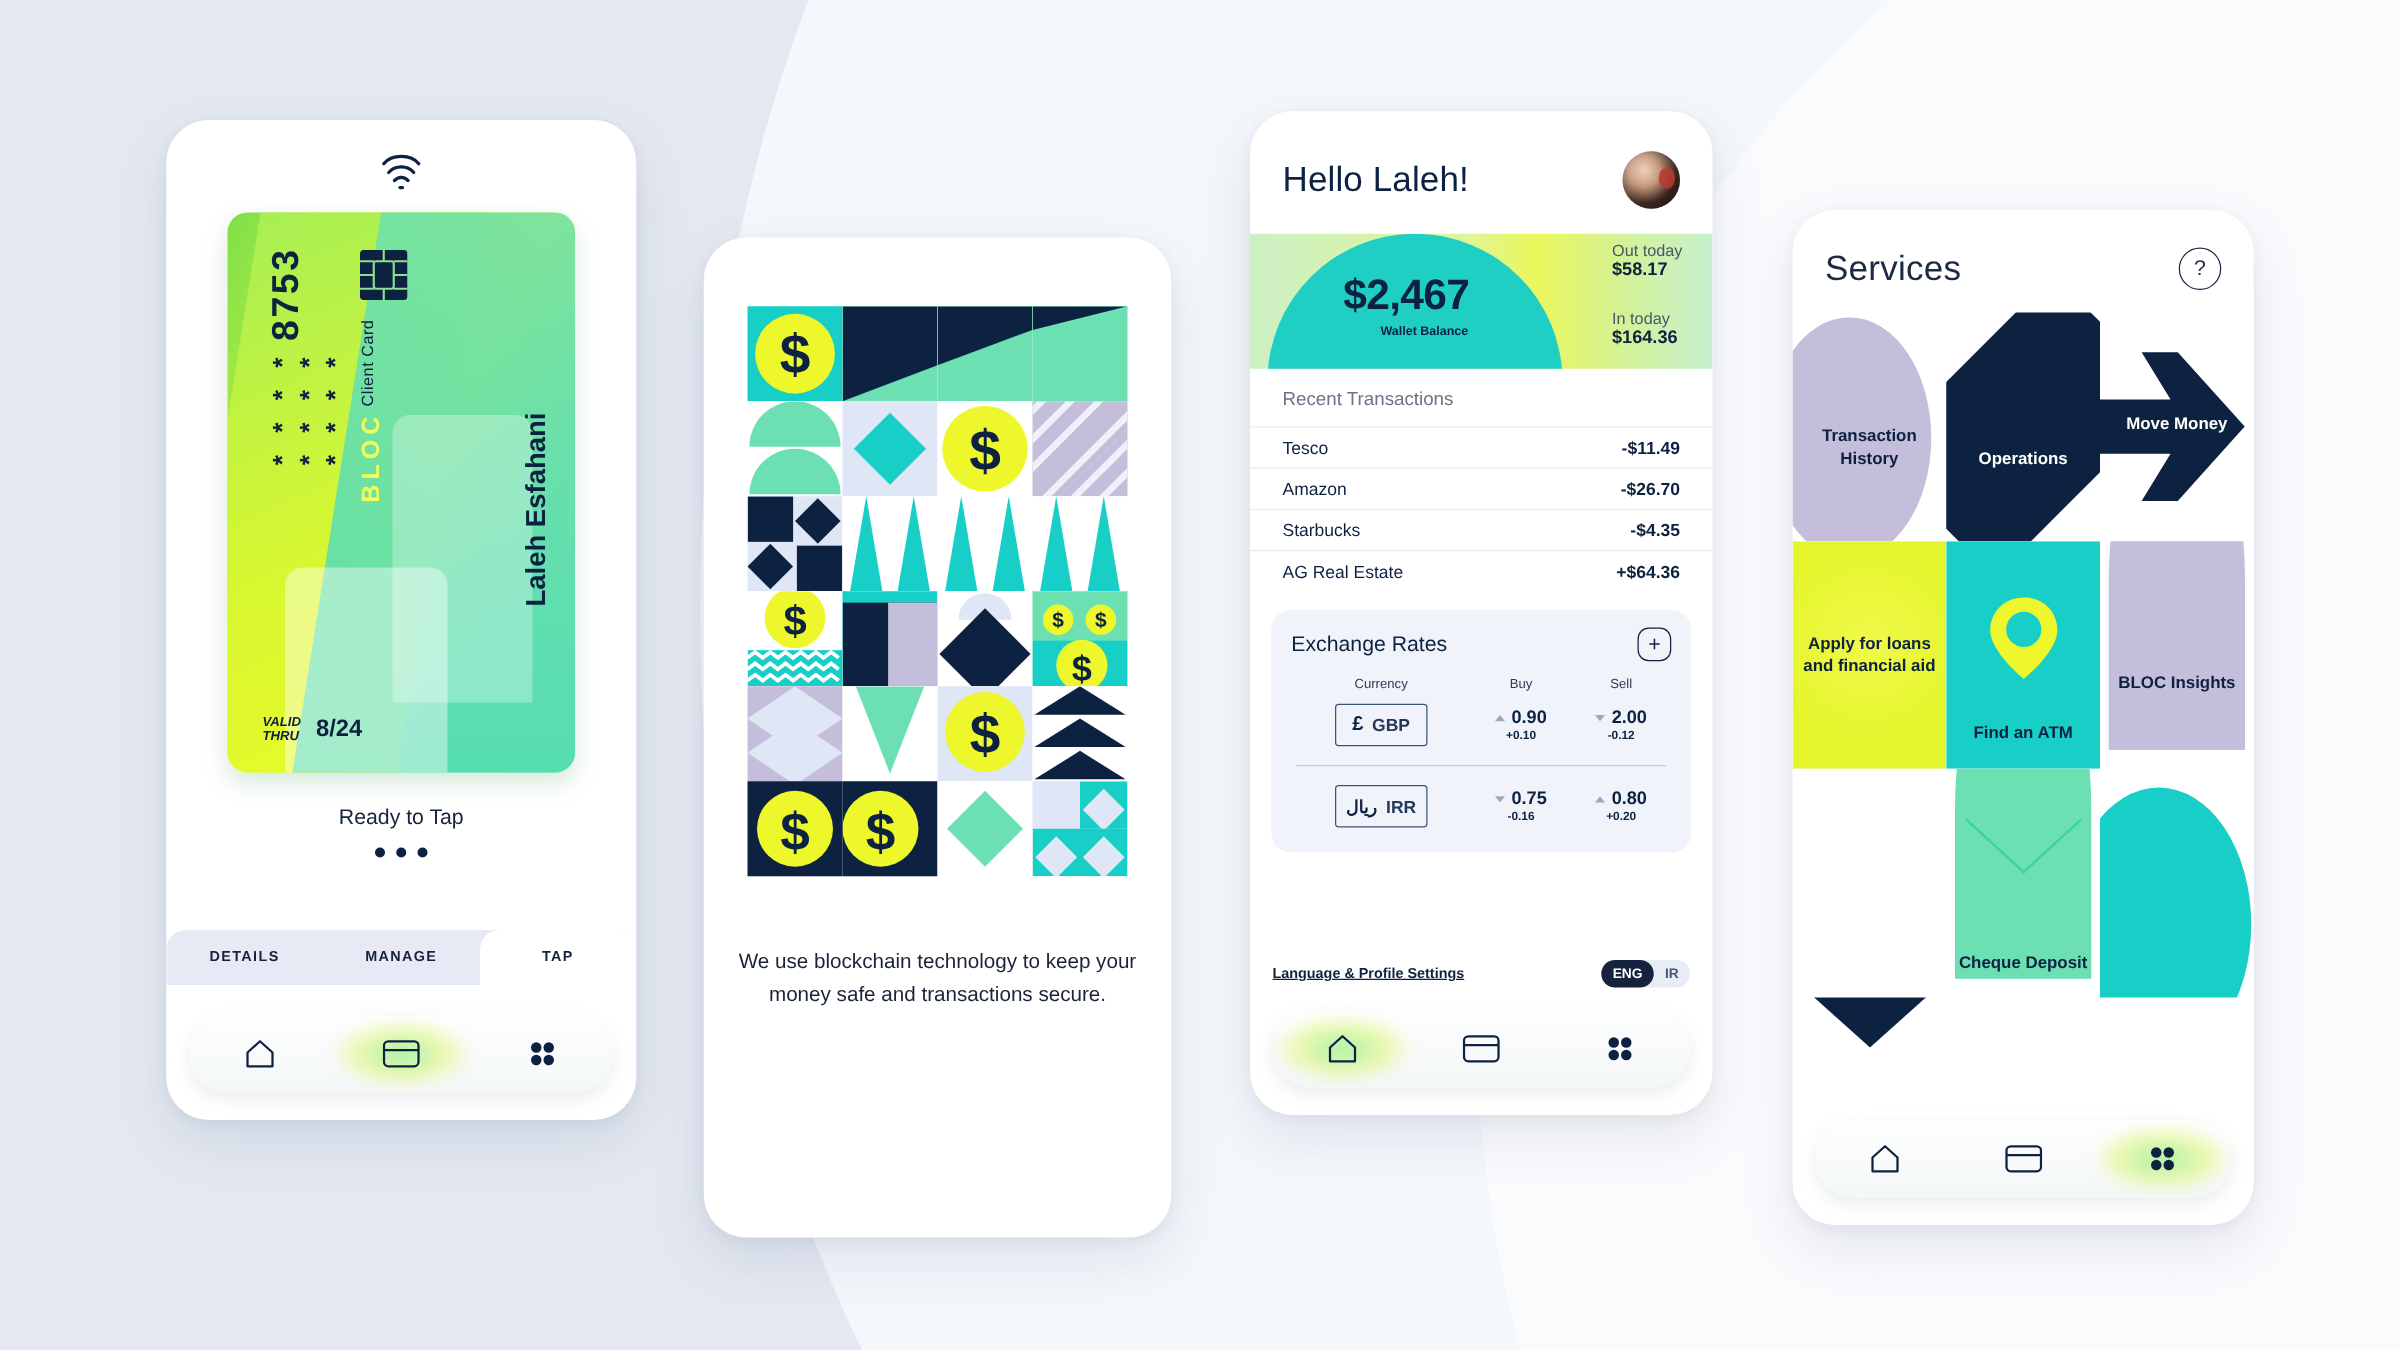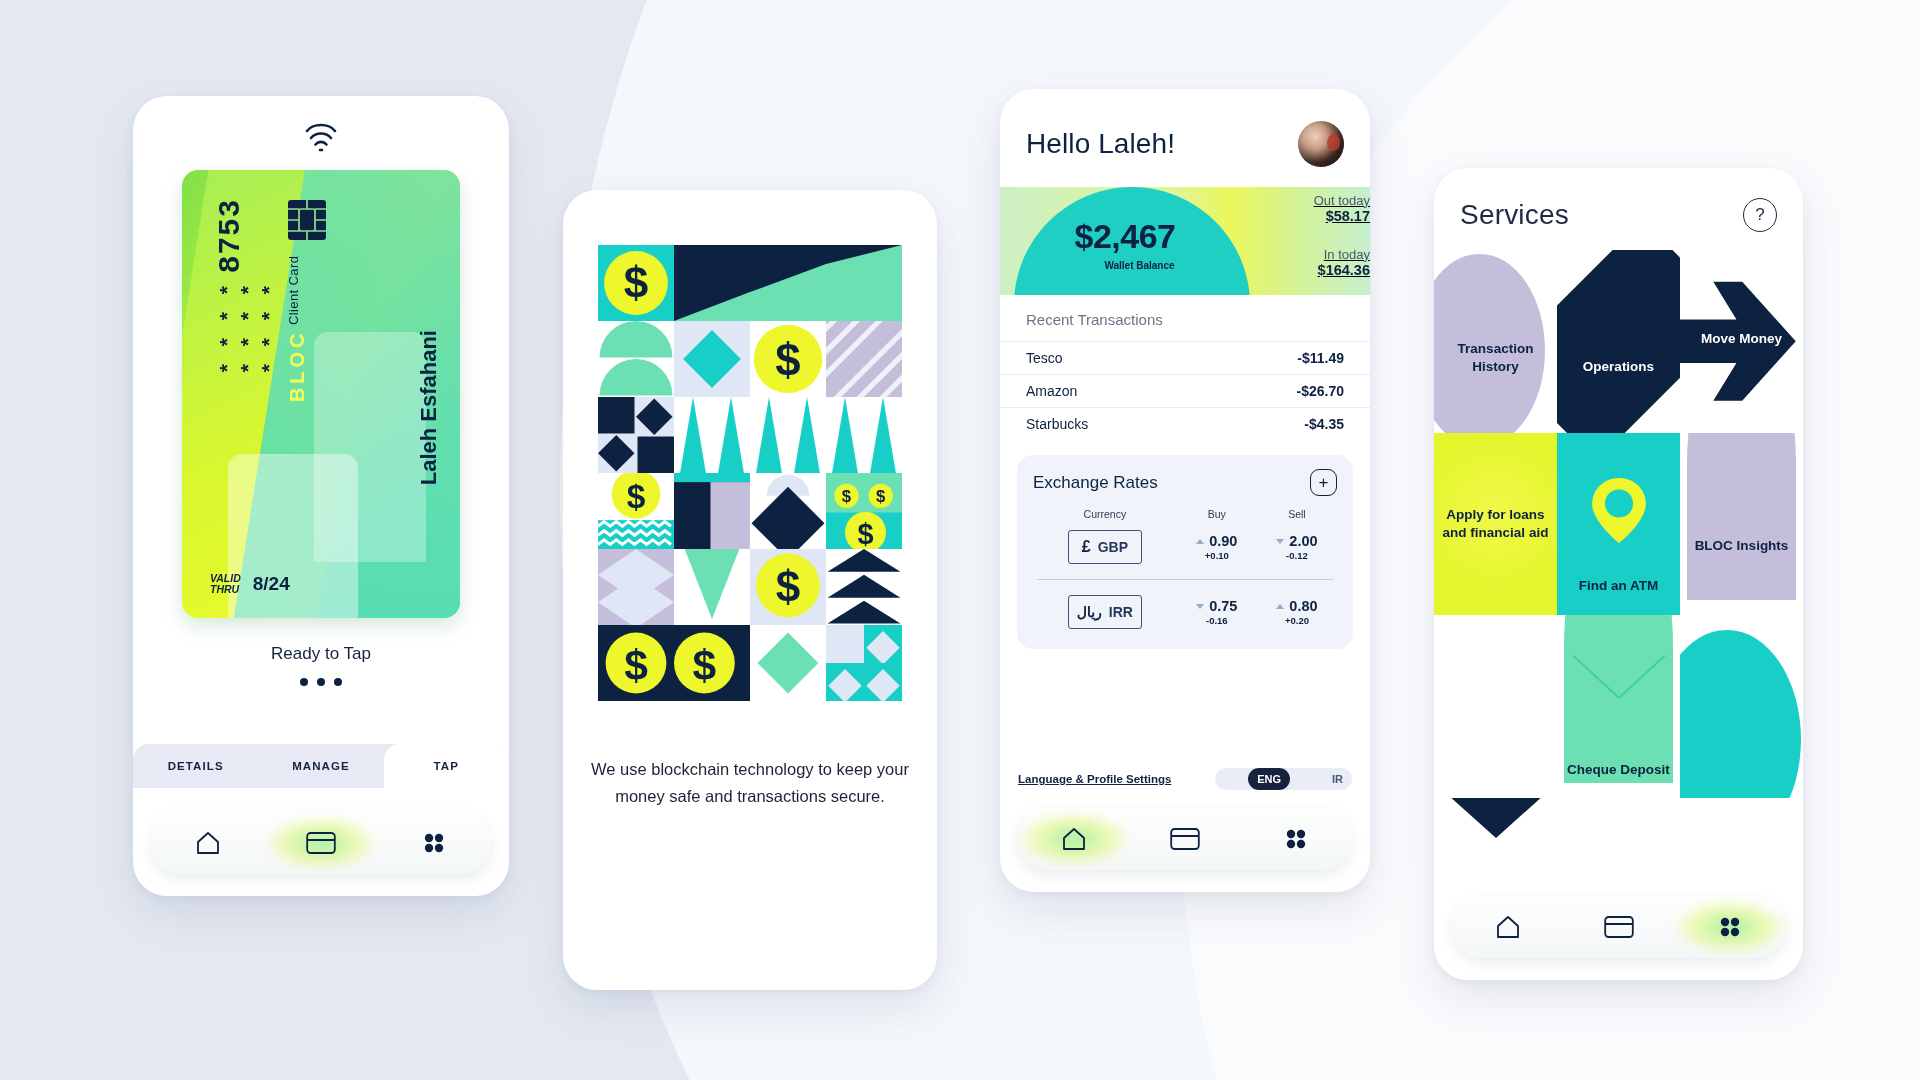--- a/index.html
+++ b/index.html
@@ -165,7 +165,7 @@
   .bal-inner{ position:relative; width:250px; text-align:center; padding-top:6px; }
   .bal-amount{ font-size:34px; font-weight:600; color:#0d2240; letter-spacing:-.5px; }
   .bal-label{ font-size:10px; font-weight:600; color:#0d2240; margin-top:4px;margin-left:29px; }
-  .bal-side{ position:relative; margin-left:auto; text-align:right;text-decoration:underline; }
+  .bal-side{ position:relative; margin-left:auto; padding-right:24px; text-align:left; }
   .bal-side .k{ font-size:13px; color:#4a5568; }
   .bal-side .v{ font-size:14.5px; font-weight:700; color:#0d2240; margin-bottom:23px; }
 

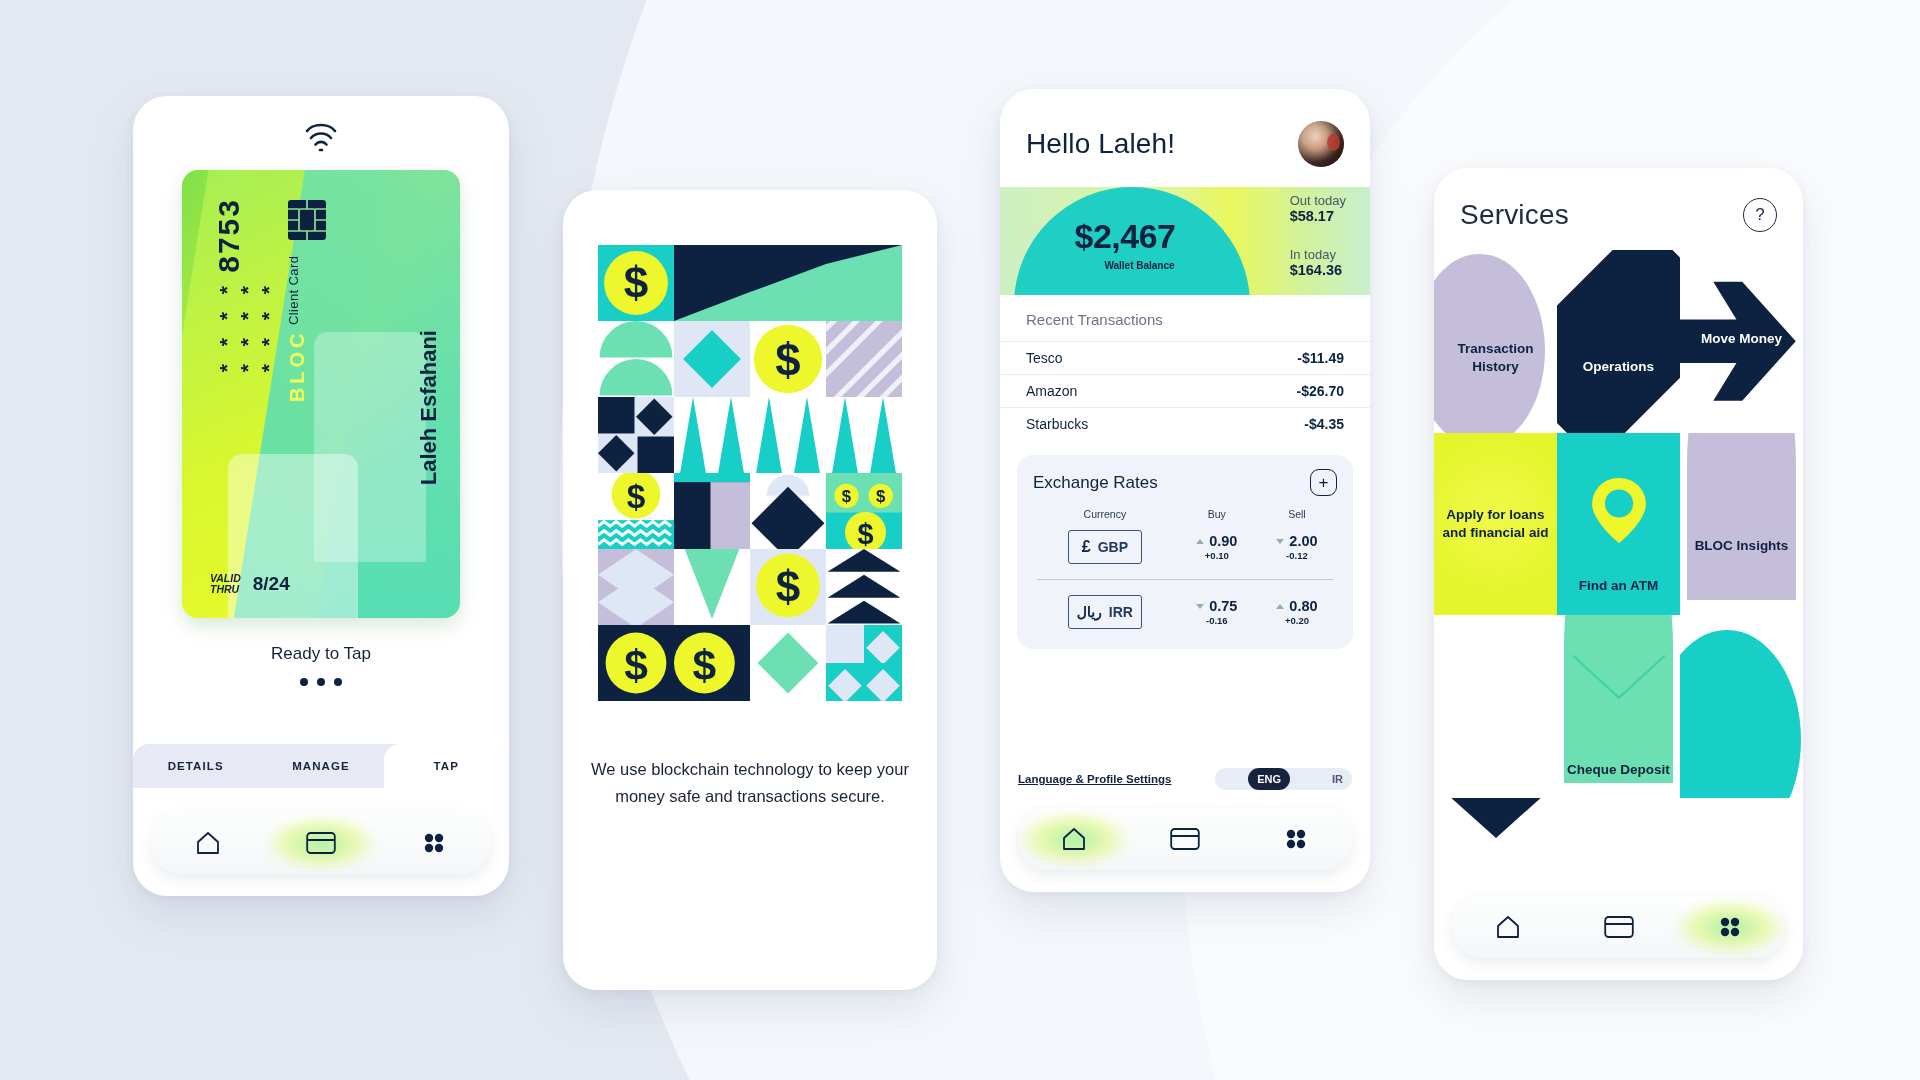--- a/index.html
+++ b/index.html
@@ -553,6 +553,10 @@
   <div class="tx-row">
     <span>Starbucks</span>
     <span class="tx-amt">-$4.35</span>
+  </div>
+  <div class="tx-row">
+    <span>AG Real Estate</span>
+    <span class="tx-amt">+$64.36</span>
   </div>
 
   <div class="fx-card">

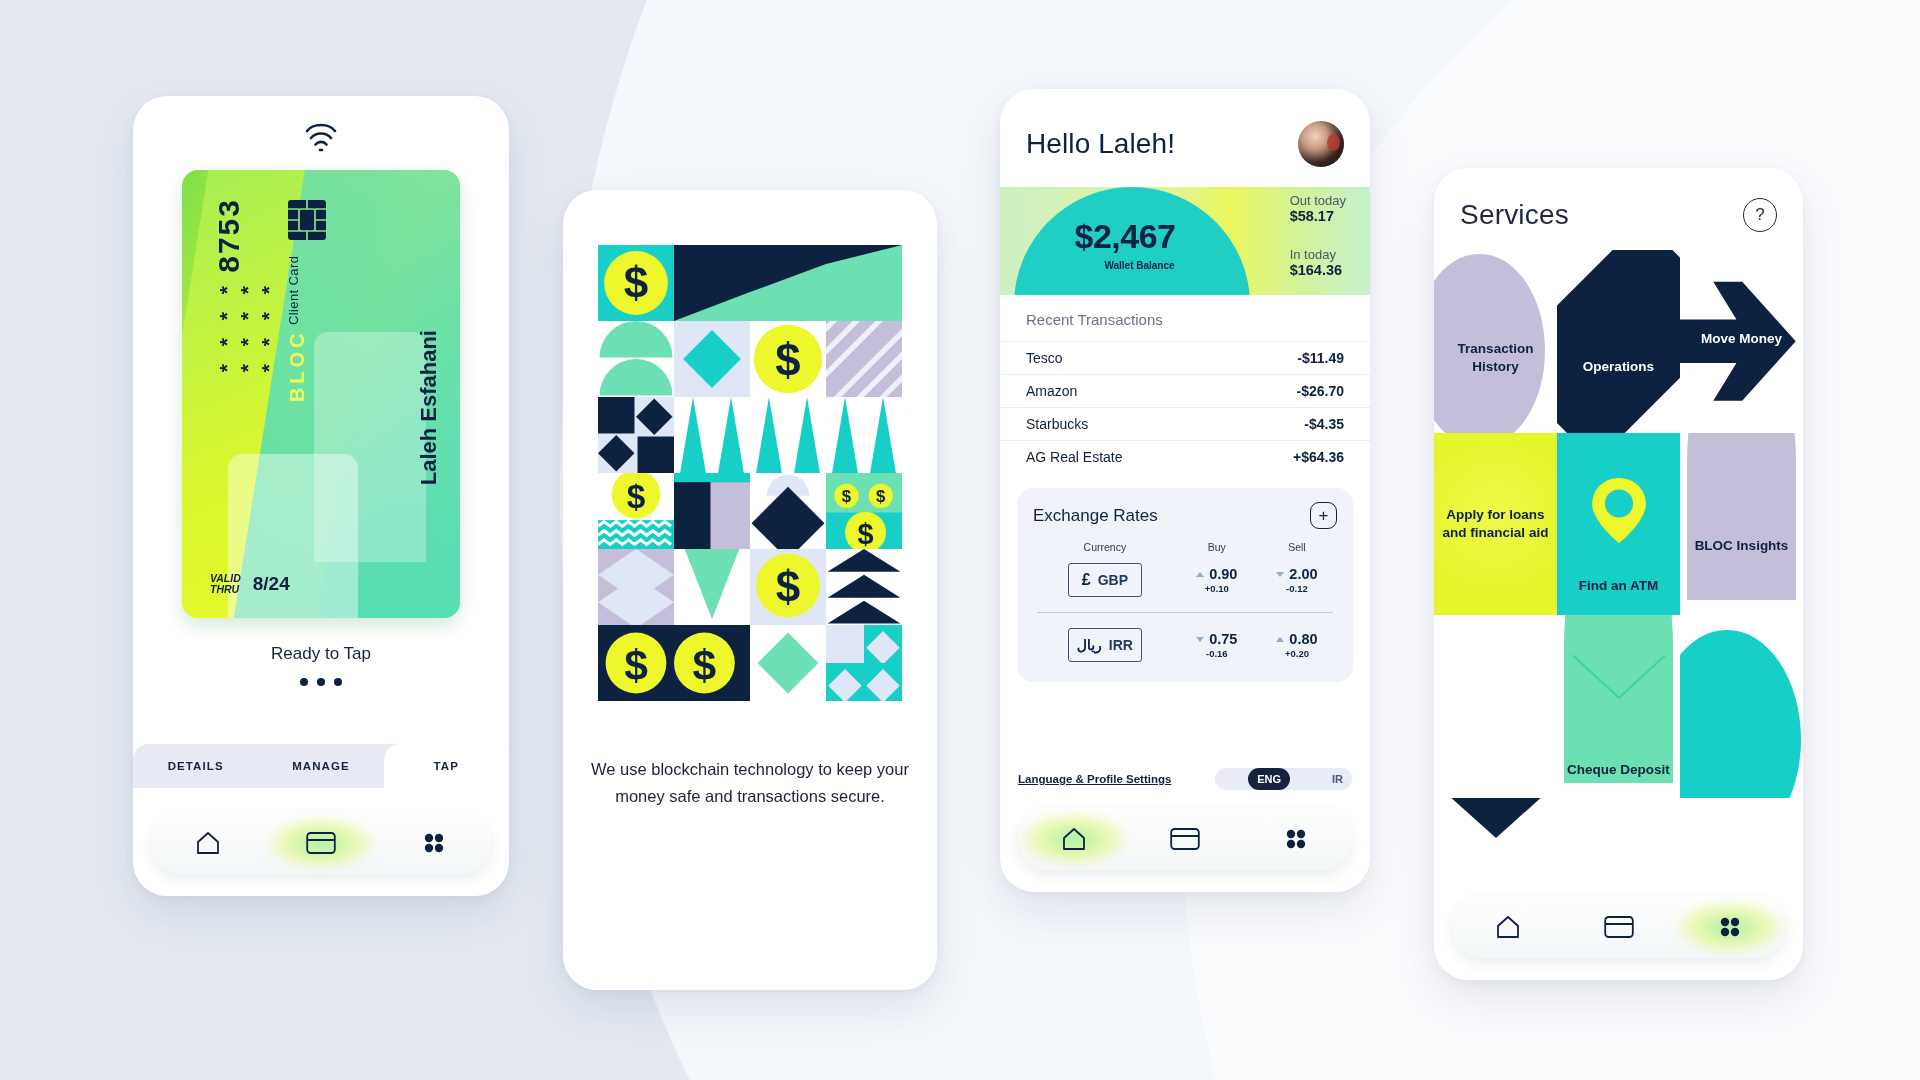--- a/index.html
+++ b/index.html
@@ -212,7 +212,7 @@
   }
   .lang-lbl{ font-size:11.5px; font-weight:600; color:#0d2240; text-decoration:underline; cursor:pointer; }
   .lang-toggle{ display:flex; background:#e8ecf6; border-radius:11px; height:22px; align-items:center; }
-  .lang-toggle span{ font-size:11px; font-weight:700; padding:0 9px; line-height:22px; cursor:pointer;margin-left:33px; }
+  .lang-toggle span{ font-size:11px; font-weight:700; padding:0 9px; line-height:22px; cursor:pointer; }
   .lang-toggle .on{ background:#17233e; color:#fff; border-radius:11px; height:22px; }
   .lang-toggle .off{ color:#49577a; }
 

